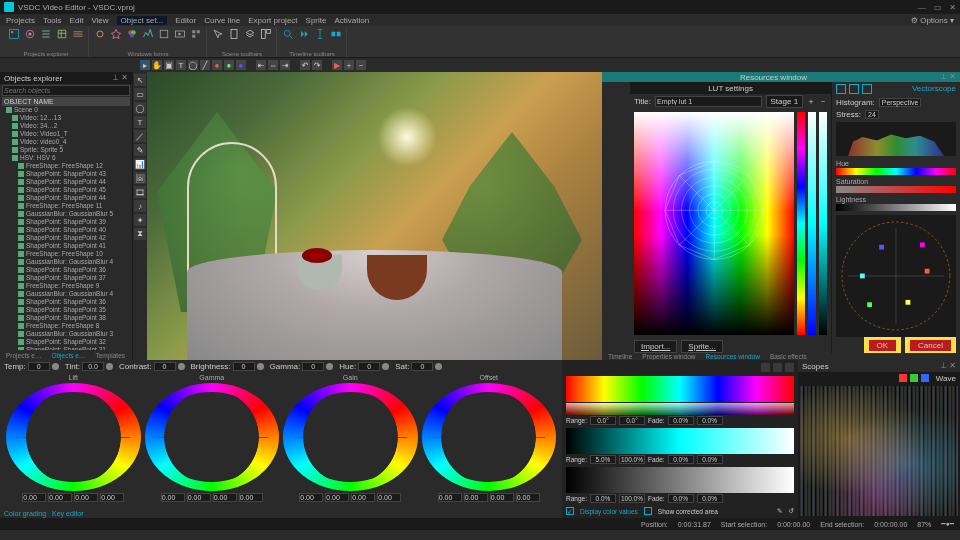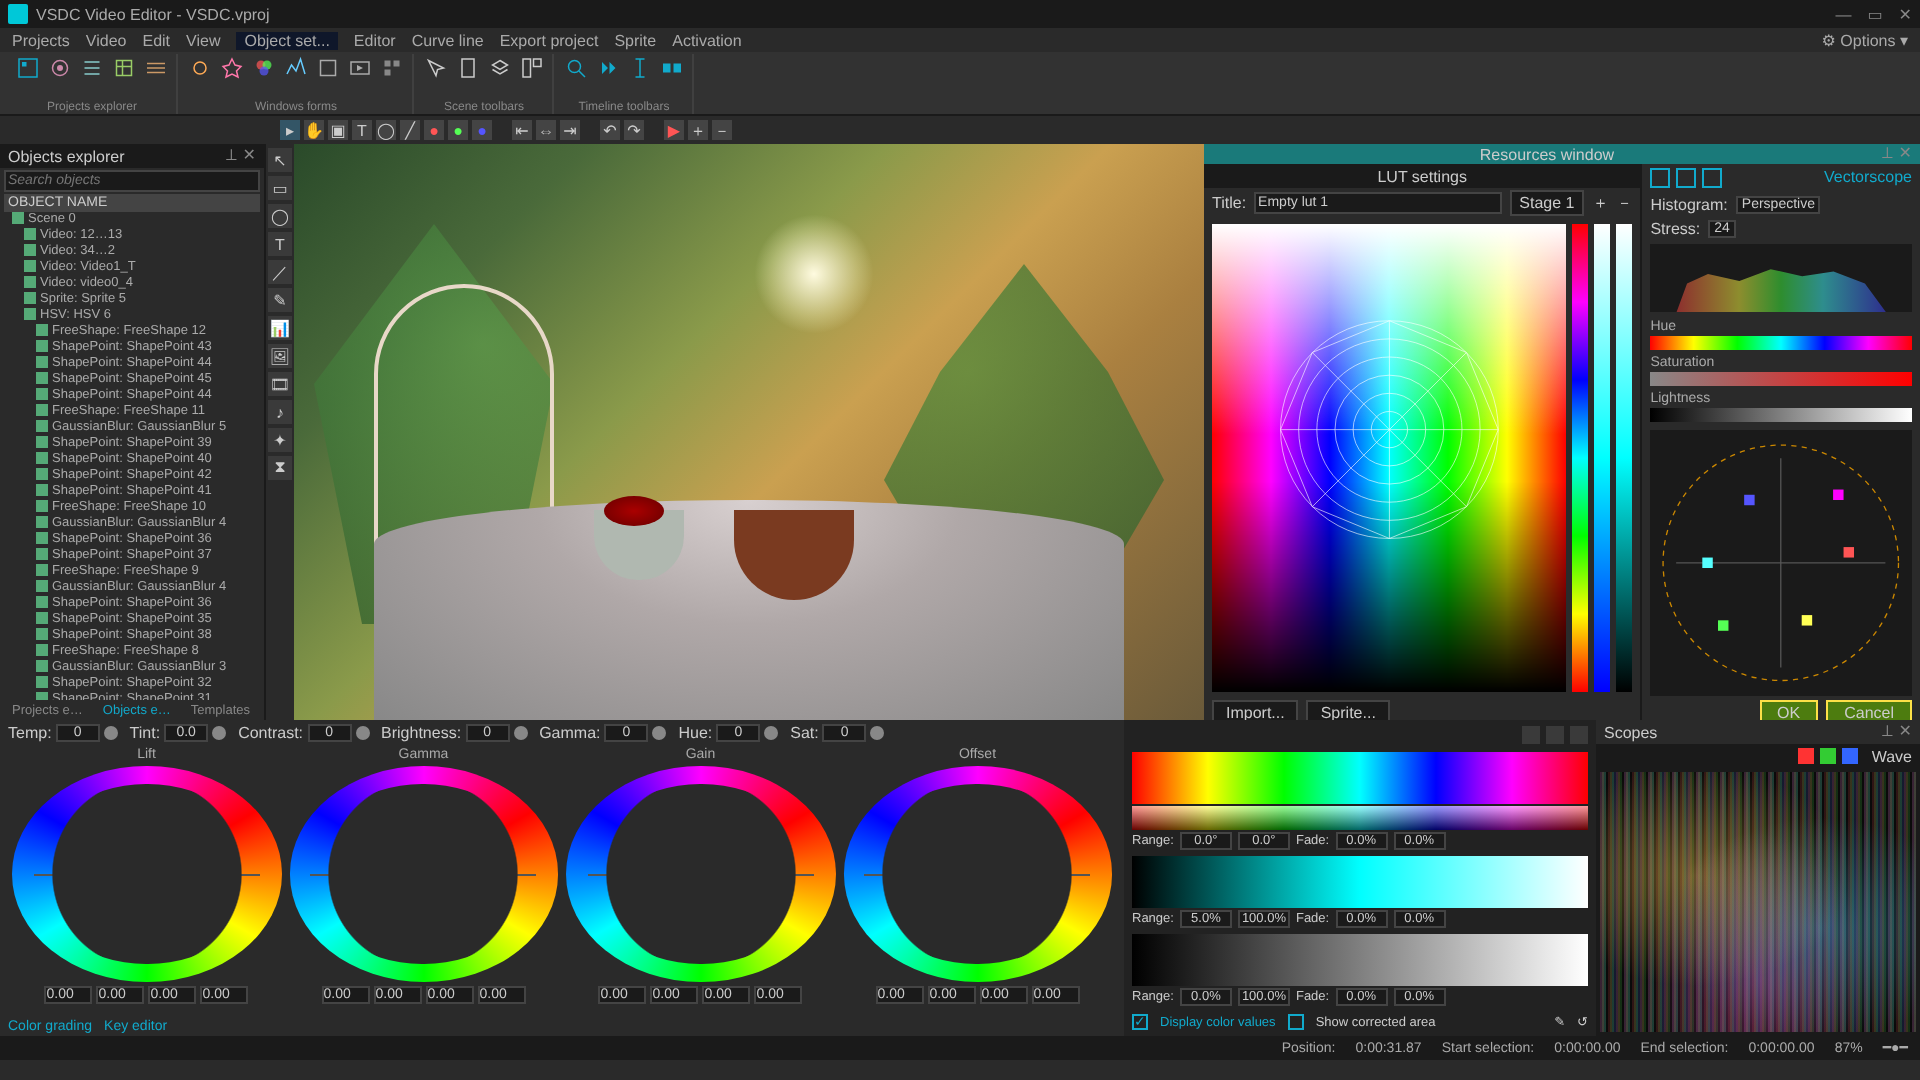--- a/index.html
+++ b/index.html
@@ -161,7 +161,7 @@
 
 <div class="menubar">
   <span>Projects</span>
-  <span>Video</span>
+  <span>Tools</span>
   <span>Edit</span>
   <span>View</span>
   <span class="active">Object set...</span>

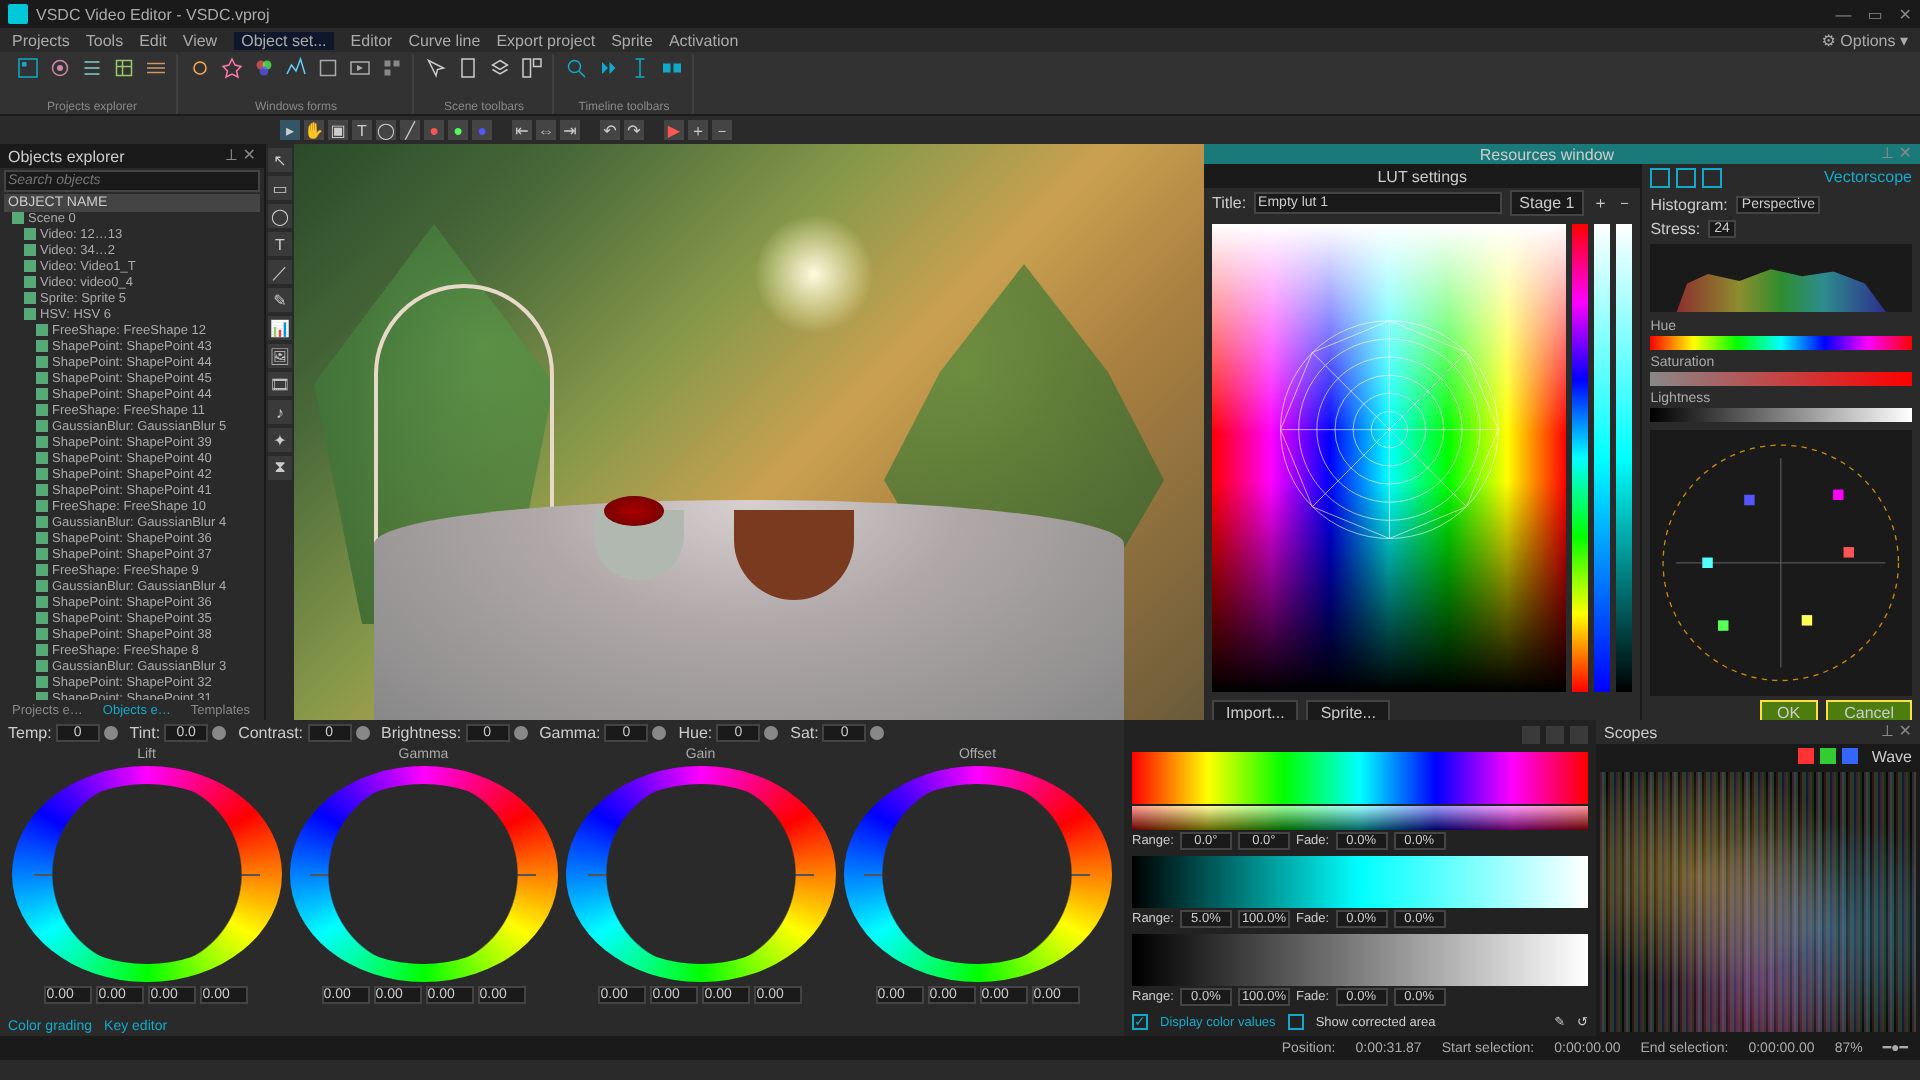--- a/index.html
+++ b/index.html
@@ -50,7 +50,7 @@
 
 .reswin { width:358px; background:#2a2a2a; display:flex; flex-direction:column; }
 .reswin .panelhead { background:#1a7a7a; }
-.lut-area { flex:1; display:flex; }
+.lut-area { flex:1; display:flex;padding-left:28px; }
 .lut-left { width:228px; display:flex; flex-direction:column; }
 .lut-head { height:12px; background:#1a1a1a; display:flex; align-items:center; justify-content:center; color:#ccc; }
 .lut-titlebar { height:14px; display:flex; align-items:center; gap:4px; padding:0 4px; background:#2a2a2a; }

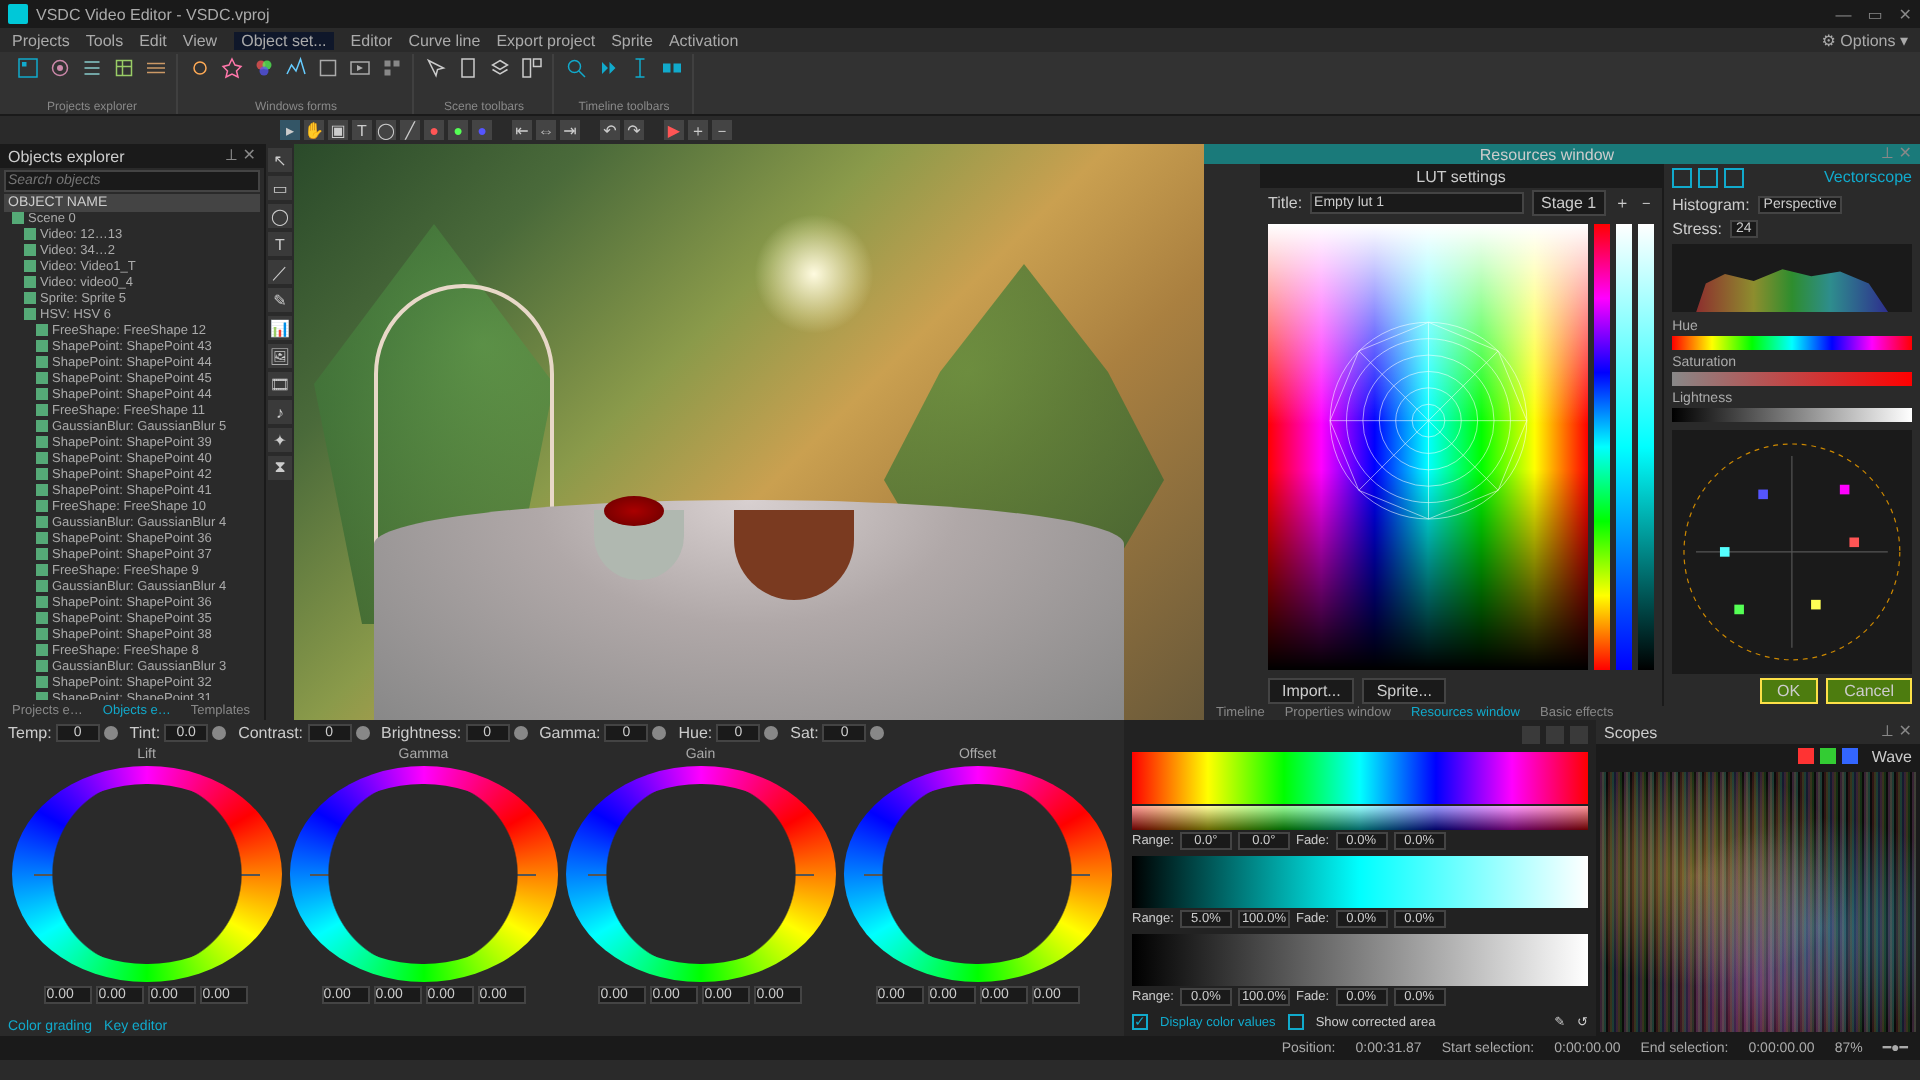--- a/index.html
+++ b/index.html
@@ -70,7 +70,7 @@
 .vs-hue { background:linear-gradient(to bottom,#f00,#f0f,#00f,#0ff,#0f0,#ff0,#f00); }
 .vs-sat { background:linear-gradient(to bottom,#fff,#0ff,#00f); }
 .vs-lig { background:linear-gradient(to bottom,#fff,#0ff,#000); }
-.lut-foot { height:14px; display:flex; gap:4px; padding:0 4px; align-items:flex-start; }
+.lut-foot { height:14px; display:flex; gap:4px; padding:0 4px; align-items:flex-end;text-decoration:underline; }
 .lut-foot .btn { background:#1a1a1a; border:1px solid #444; padding:1px 6px; cursor:pointer; }
 .lut-right { width:146px; background:#2a2a2a; border-left:1px solid #1a1a1a; display:flex; flex-direction:column; }
 .lr-icons { height:14px; display:flex; gap:3px; padding:2px 4px; justify-content:flex-end; }

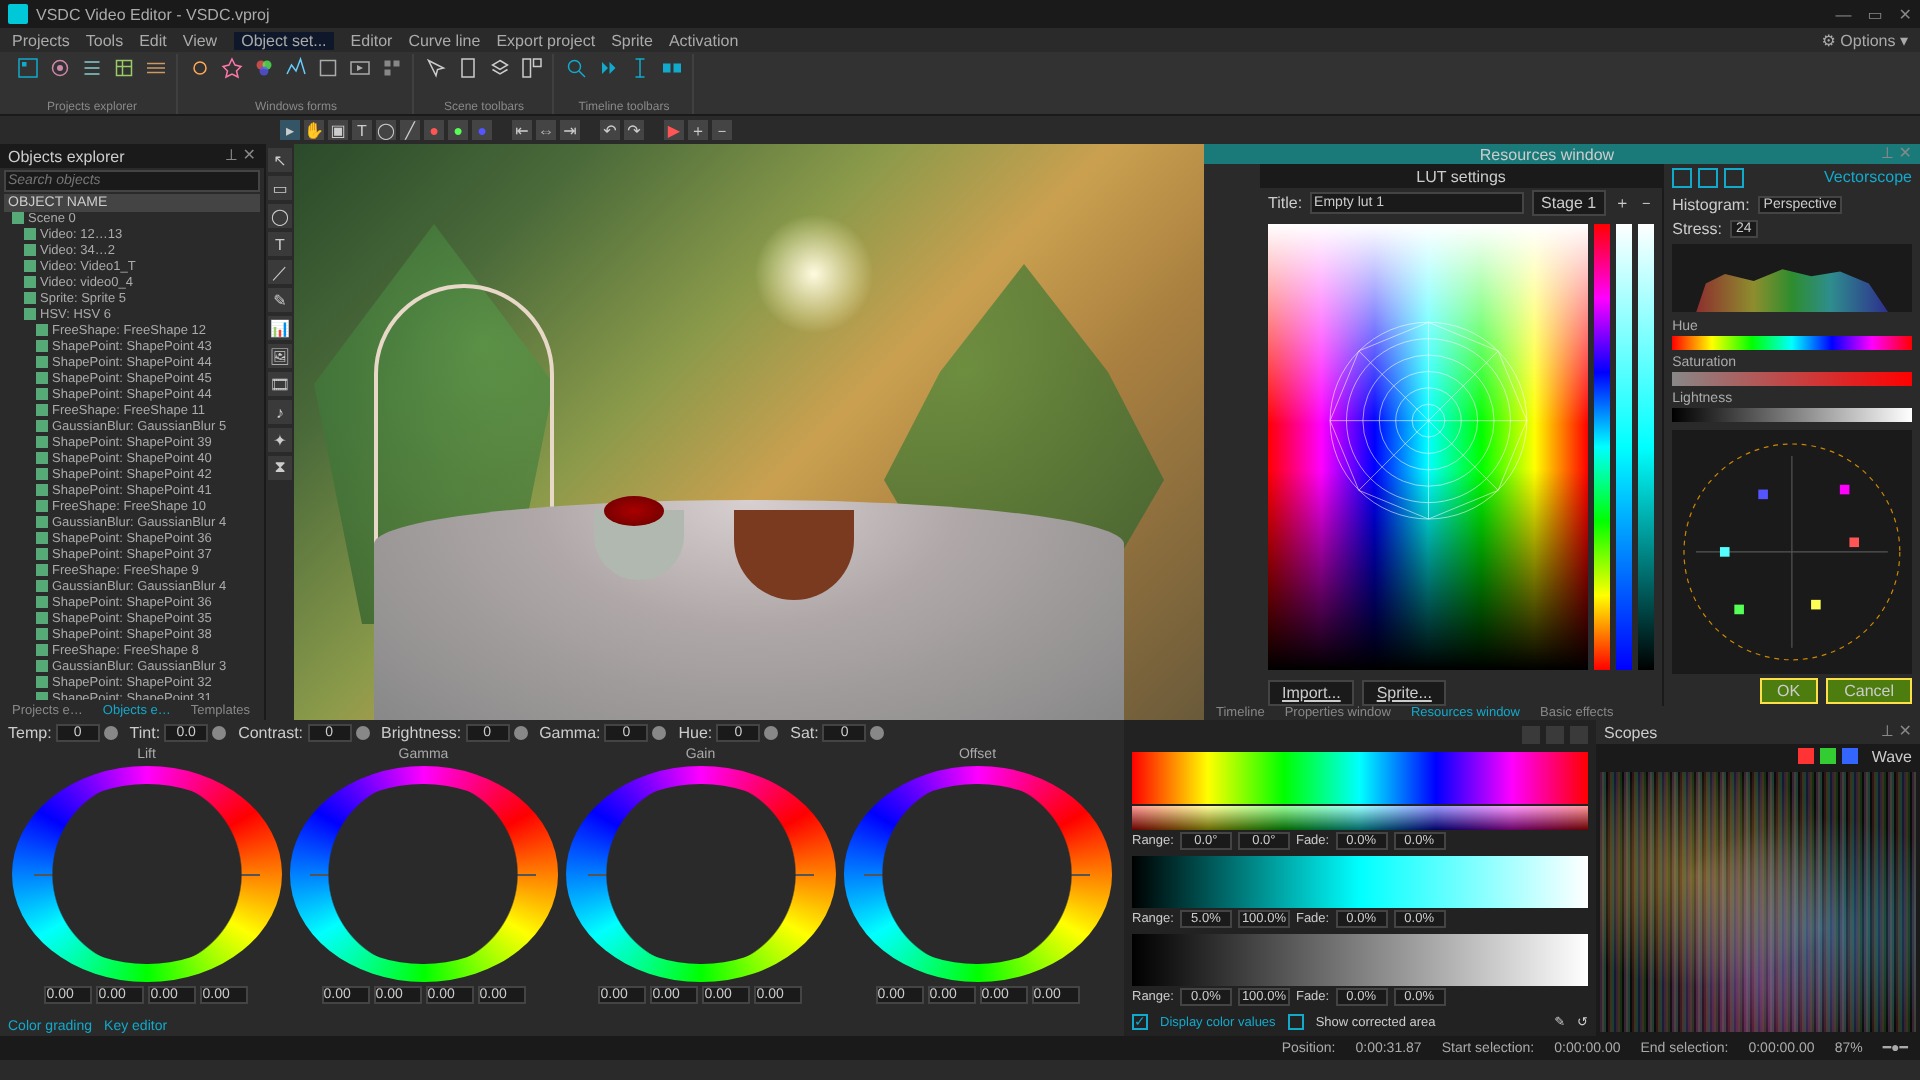--- a/index.html
+++ b/index.html
@@ -87,7 +87,7 @@
 .vectorscope { flex:1; margin:2px 4px; background:#1a1a1a; position:relative; }
 .vectorscope svg { width:100%; height:100%; }
 .lr-foot { height:14px; display:flex; gap:4px; padding:0 4px; align-items:center; justify-content:flex-end; }
-.lr-foot .btn { background:#4d7c0f; border:1px solid #fde047; padding:1px 8px; cursor:pointer; }
+.lr-foot .btn { background:#b91c1c; border:5px solid #fde047; padding:1px 8px; cursor:pointer; }
 
 .tabstrip { height:10px; background:#2a2a2a; display:flex; gap:2px; padding:0 2px; align-items:center; font-size:6.5px; }
 .tabstrip span { padding:0 4px; color:#888; cursor:pointer; }

